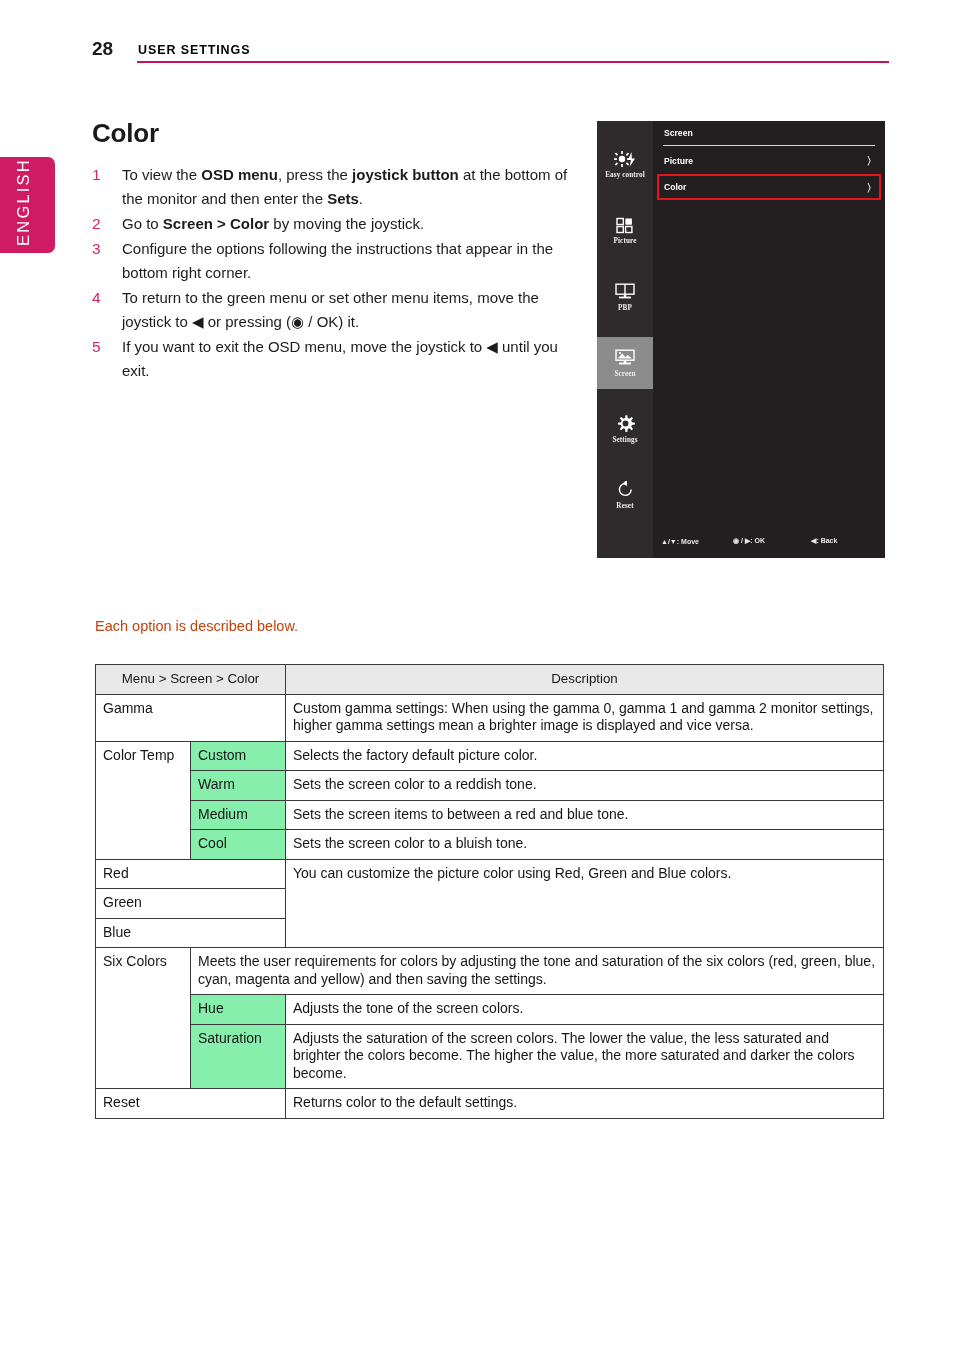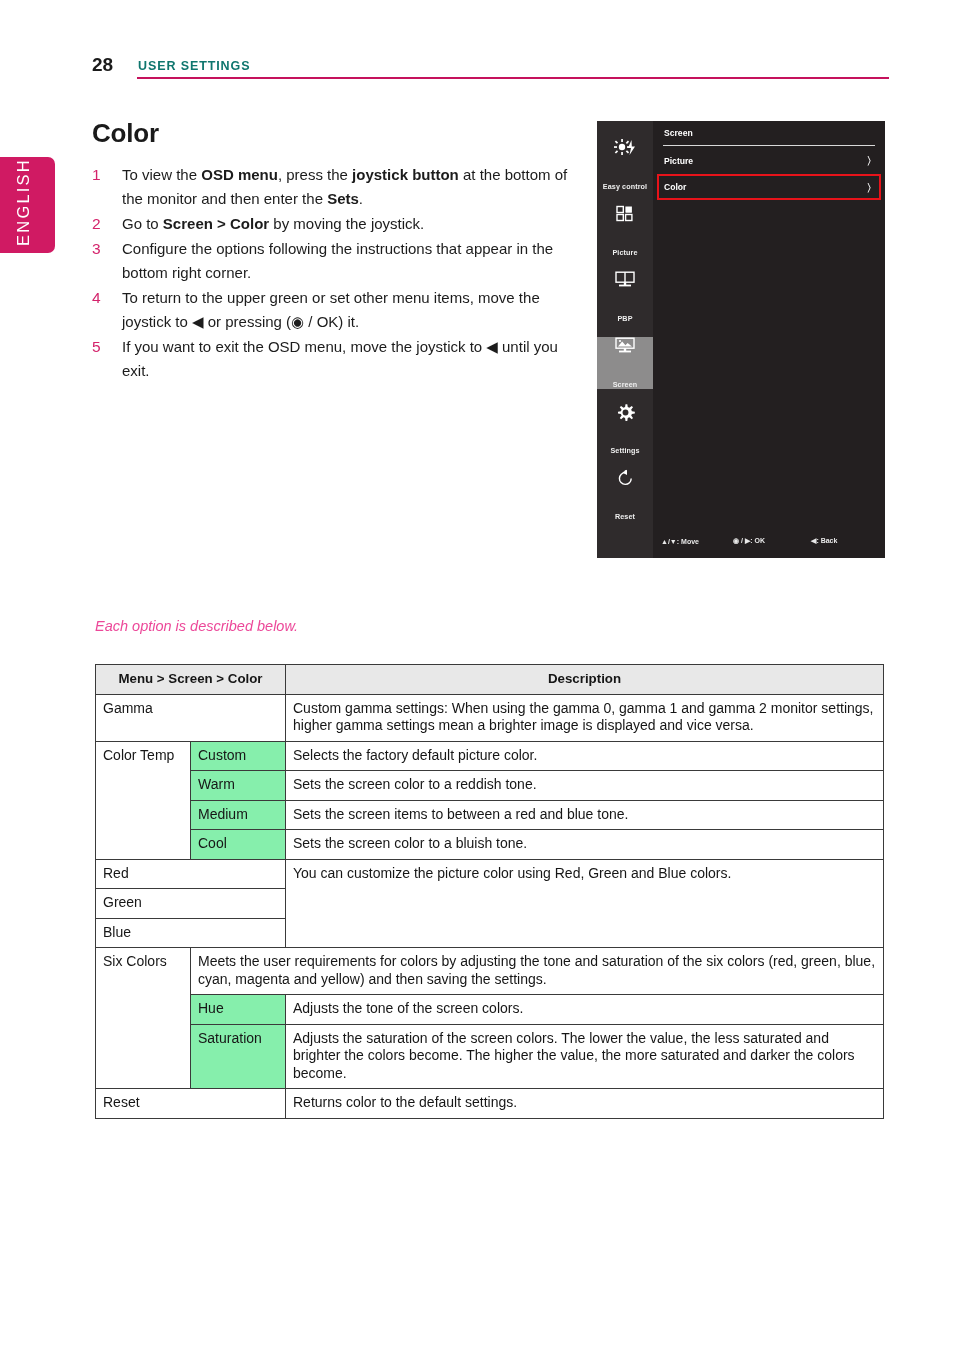--- a/index.html
+++ b/index.html
@@ -19,7 +19,7 @@
   
   #page-header {
     position: absolute;
-    left: 0; top: 16px;
+    left: 0; top: 0;
     width: 854px;
     height: 70px;
   }

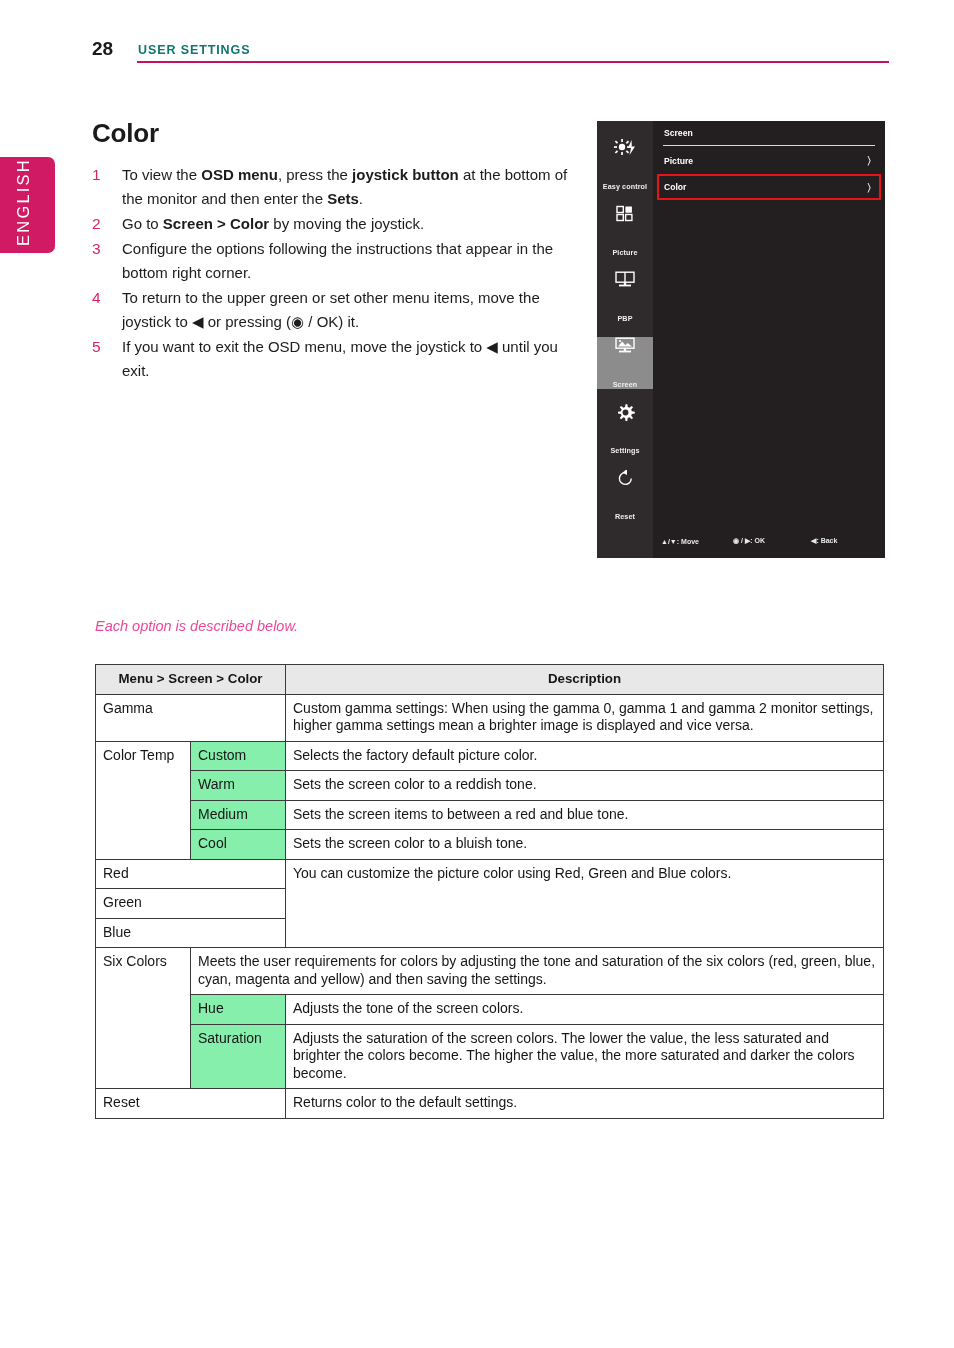--- a/index.html
+++ b/index.html
@@ -38,7 +38,7 @@
     top: 43px;
     font-size: 12.5px;
     font-weight: bold;
-    color: #0f766e;
+    color: #000000;
     letter-spacing: 0.9px;
   }
   #header-rule {

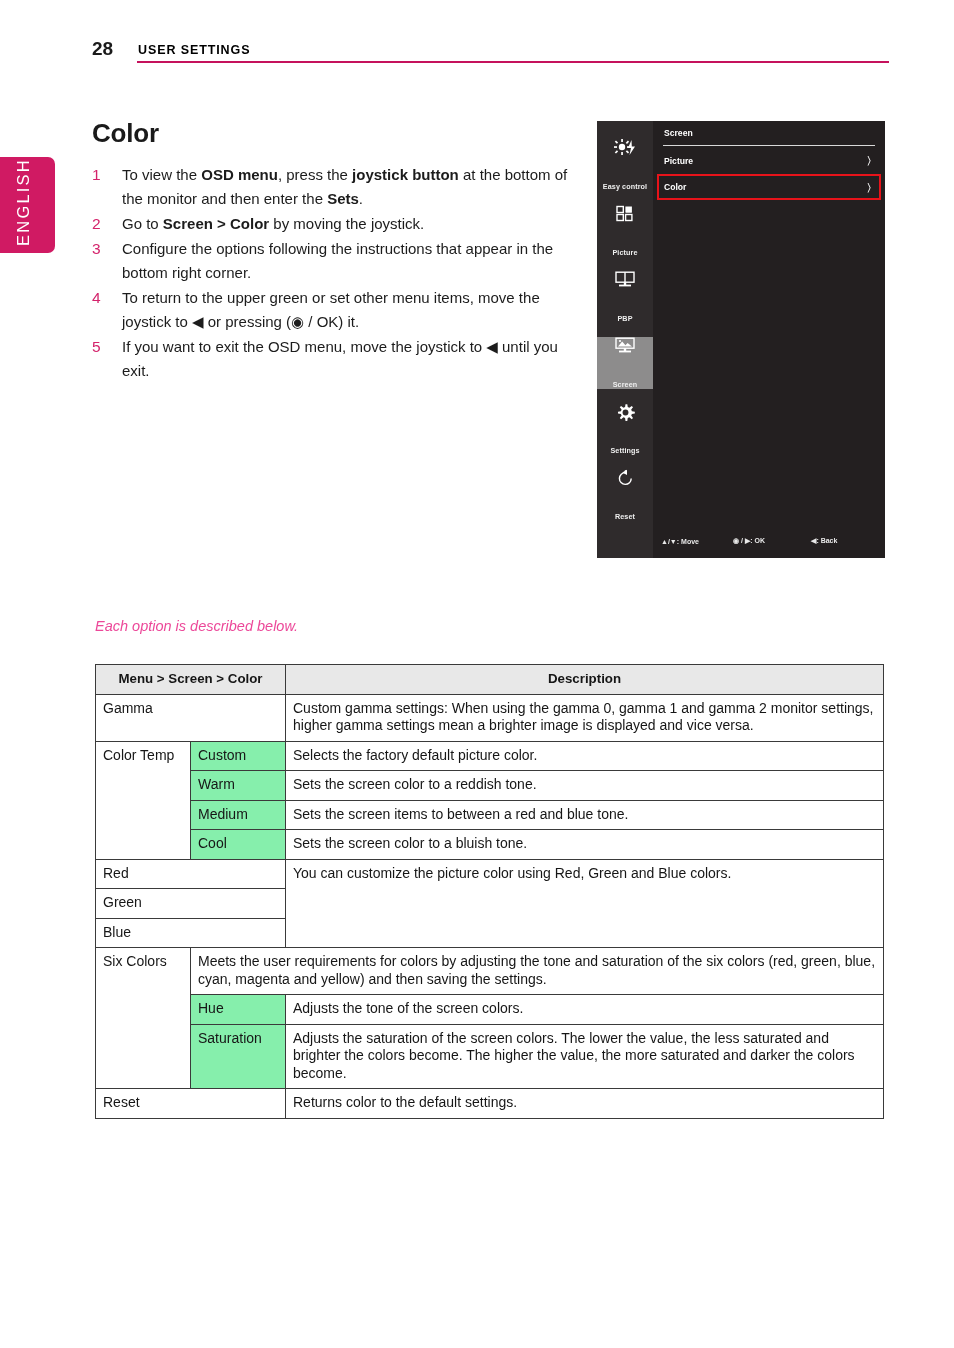--- a/index.html
+++ b/index.html
@@ -154,9 +154,10 @@
     display: flex;
     flex-direction: column;
     align-items: center;
-    justify-content: space-between;
+    justify-content: center;
     color: #efefef;
     margin-bottom: 14px;
+    font-family: Liberation Serif, serif;
   }
   .osd-side-item.active { background: #8d8c8c; }
   .osd-side-label {

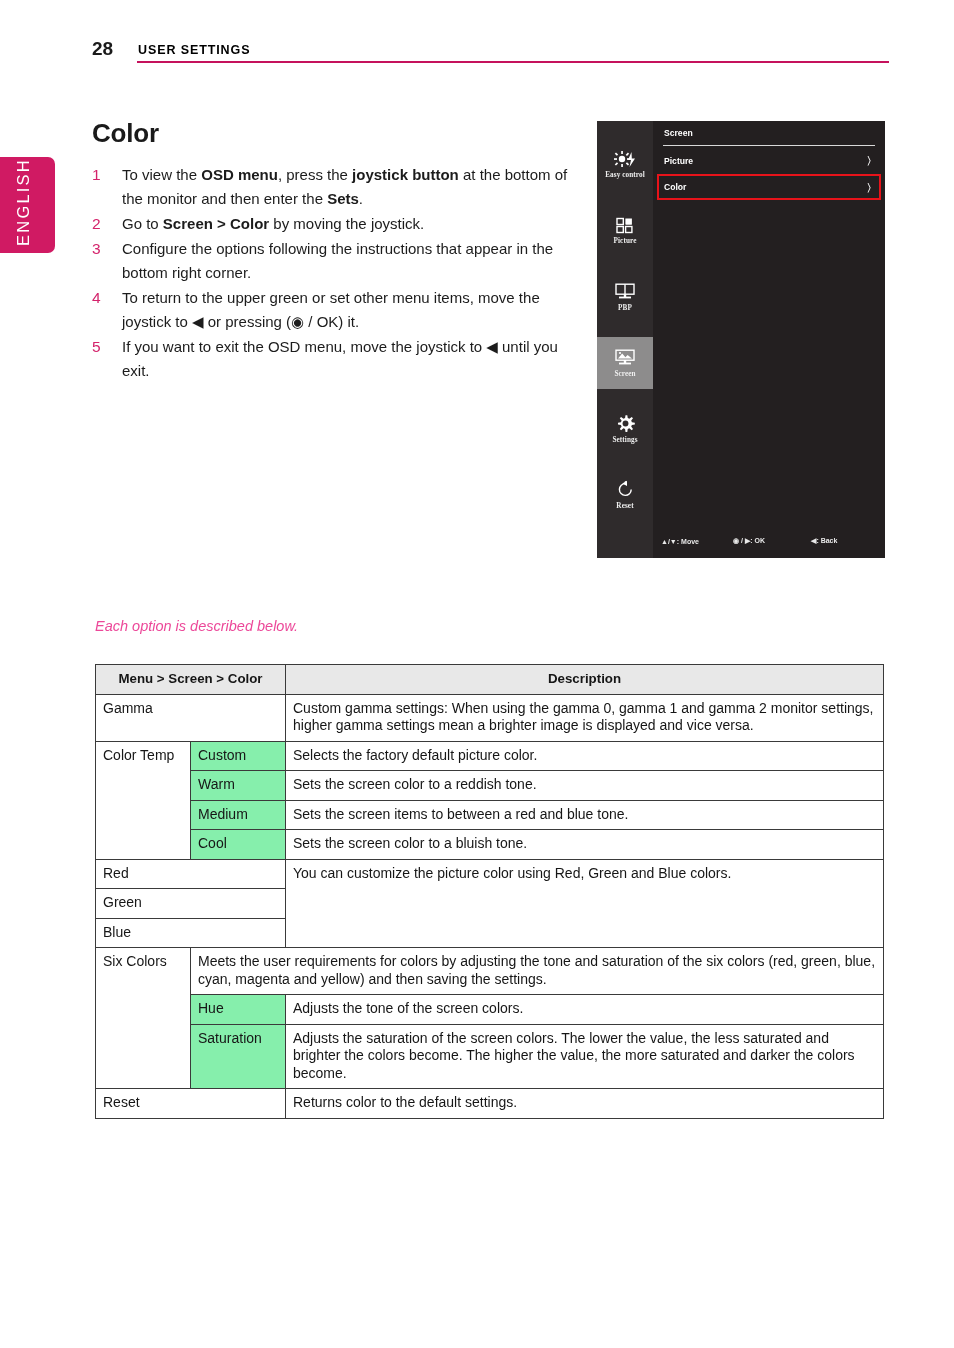--- a/index.html
+++ b/index.html
@@ -306,7 +306,7 @@
     </div>
     <div class="step">
       <div class="step-num">4</div>
-      <div class="step-text"><span>To return to the upper green or set other menu items, move the joystick to ◀ or pressing (◉ / OK) it.</span></div>
+      <div class="step-text"><span>To return to the green menu or set other menu items, move the joystick to ◀ or pressing (◉ / OK) it.</span></div>
     </div>
     <div class="step">
       <div class="step-num">5</div>

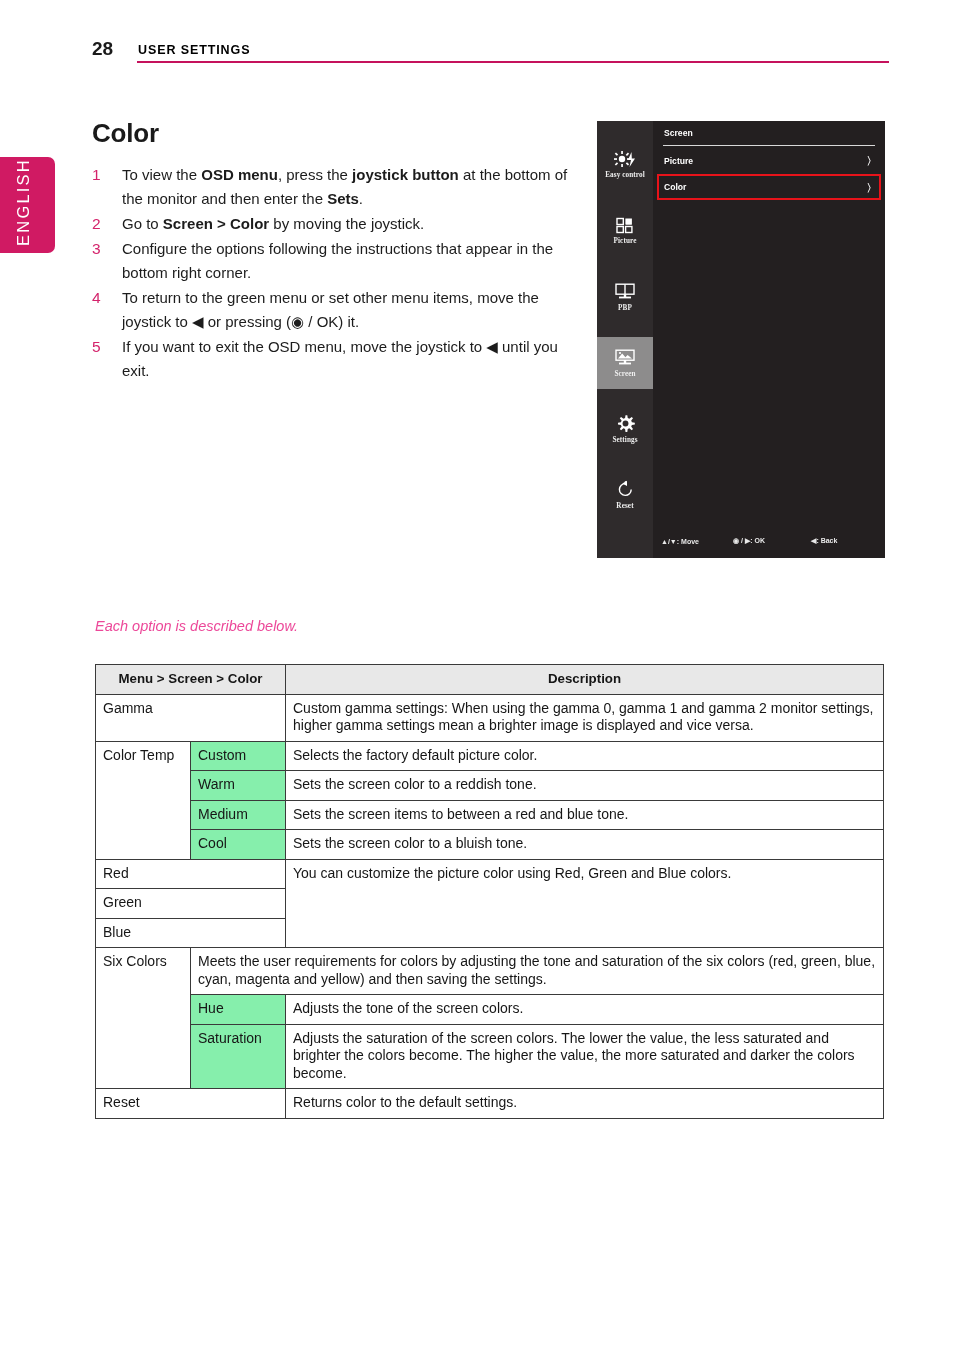--- a/index.html
+++ b/index.html
@@ -125,8 +125,7 @@
     left: 95px;
     top: 618px;
     font-size: 14.5px;
-    color: #ec4899;
-    font-style: italic;
+    color: #c2410c;
   }
 
   

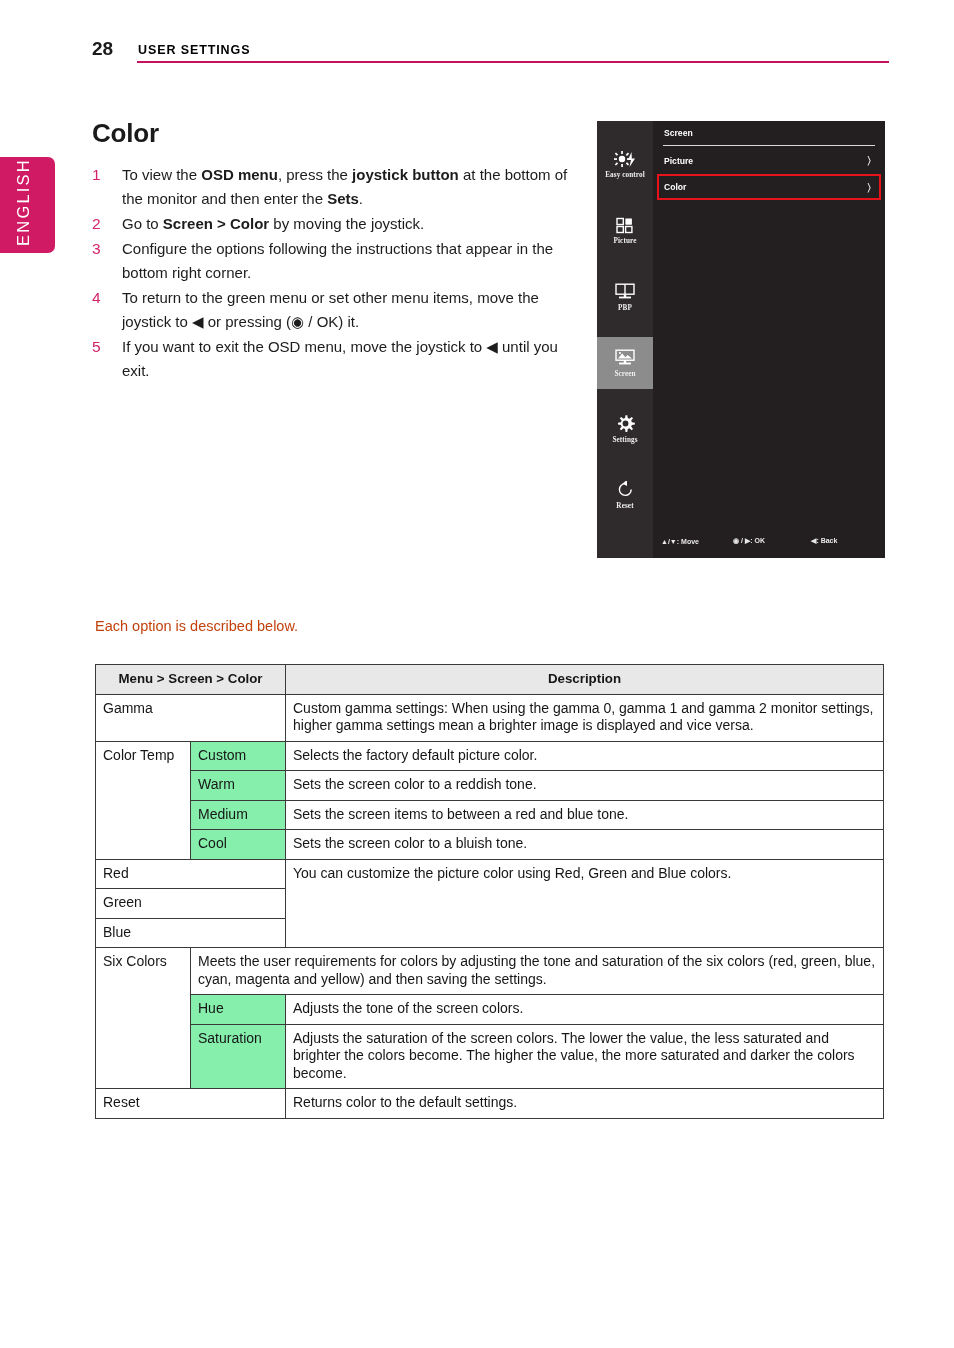--- a/index.html
+++ b/index.html
@@ -256,7 +256,7 @@
   }
   #spec-table th {
     background: #e8e8e8;
-    font-weight: bold;
+    font-weight: normal;
     text-align: center;
     font-size: 13.3px;
     padding-top: 5px;

